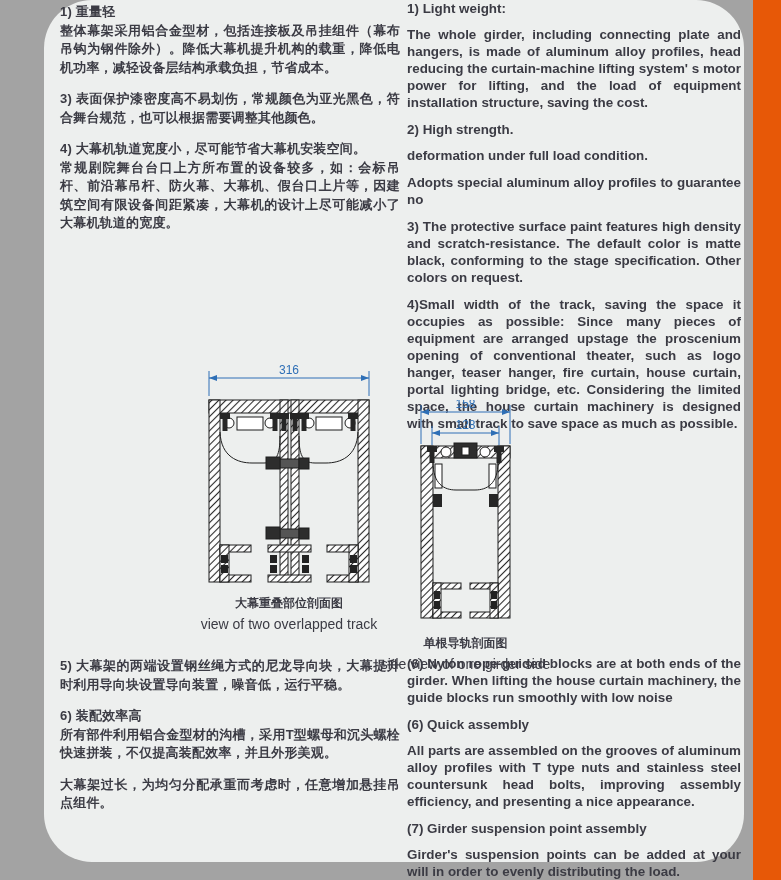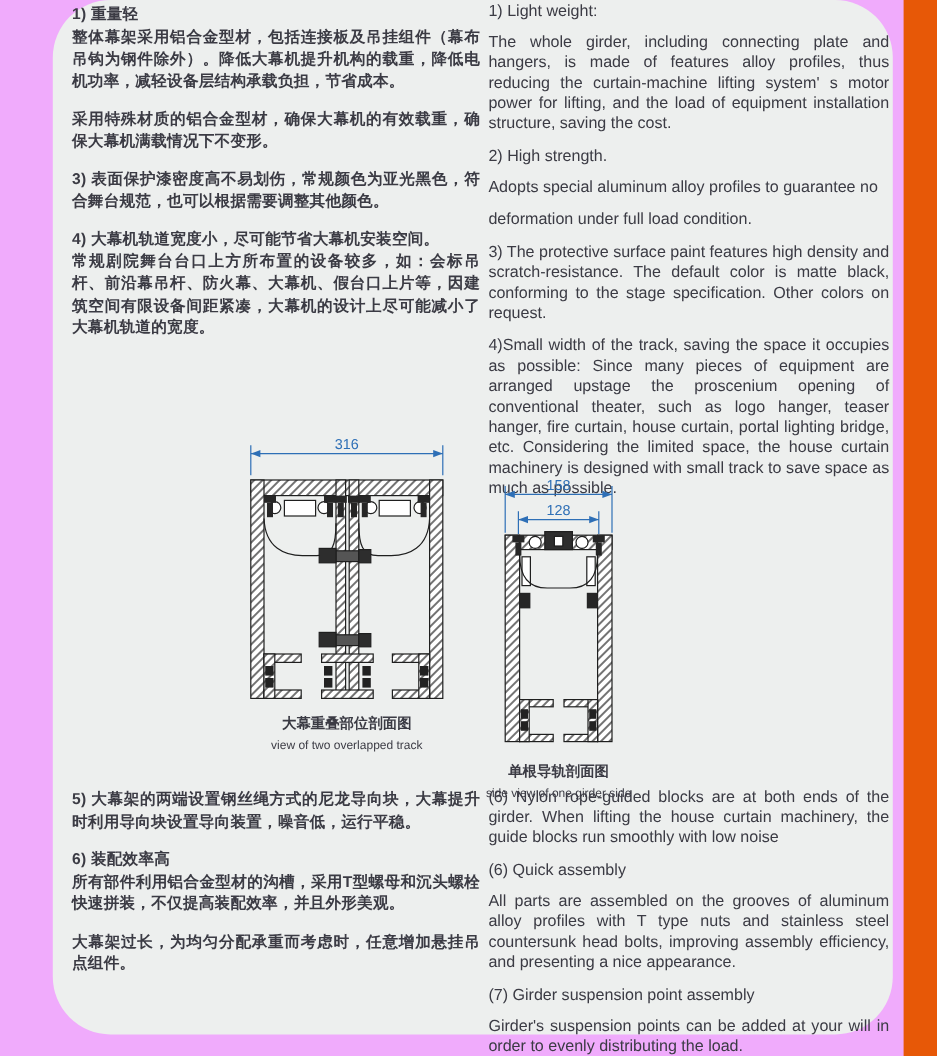--- a/index.html
+++ b/index.html
@@ -3,7 +3,7 @@
 <meta charset="utf-8">
 <style>
   html,body{margin:0;padding:0;background:#ffffff;}
-  .page{position:relative;width:781px;height:880px;background:#f0abfc;overflow:hidden;
+  .page{position:relative;width:781px;height:880px;background:#a3a3a3;overflow:hidden;
         font-family:"Liberation Sans","DejaVu Sans",sans-serif;color:var(--text,#3b3b44);}
   .panel{position:absolute;left:44px;top:0;width:700px;height:862px;
          background:var(--panel,#edefee);border-radius:48px;}

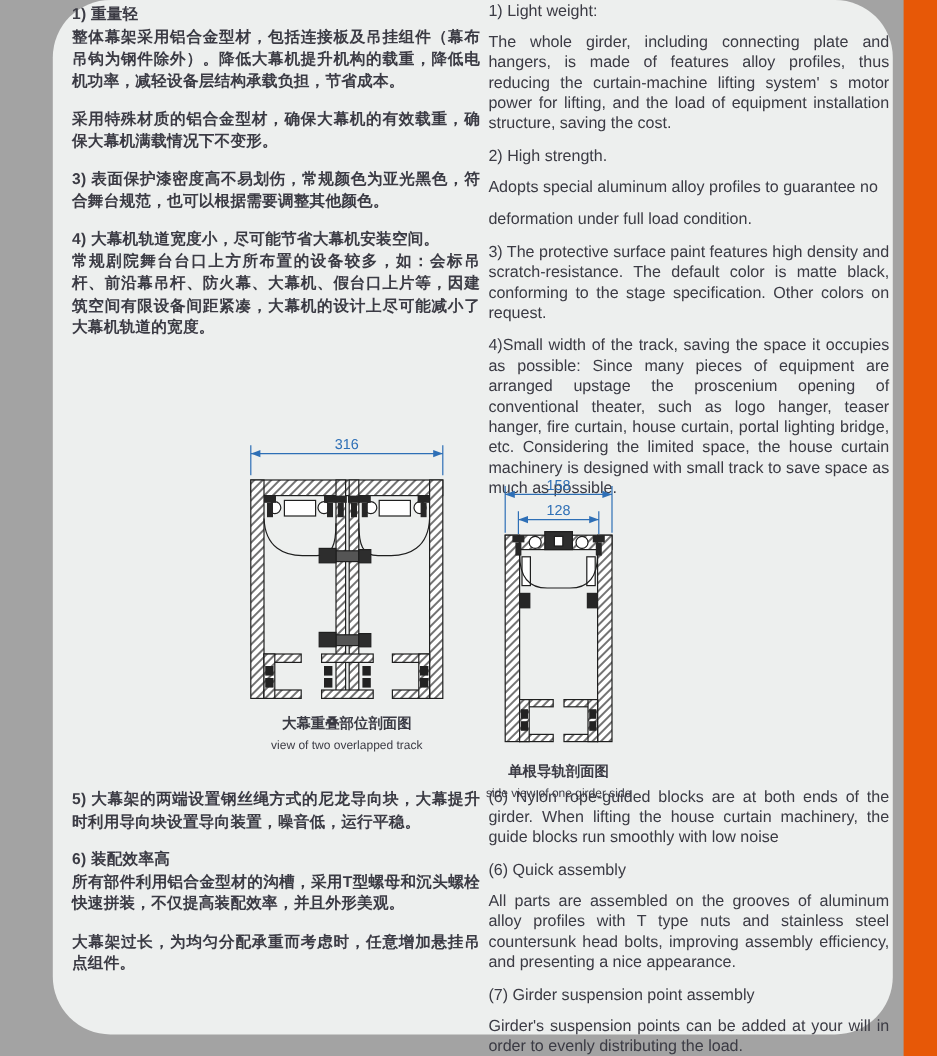--- a/index.html
+++ b/index.html
@@ -16,7 +16,7 @@
   .zh-col p{margin:0;}
   .zh-col .sec{margin-bottom:13px;}
   
-  .en-col{width:334px;font-size:13.4px;line-height:17px;text-align:justify;font-weight:400;}
+  .en-col{width:334px;font-size:13.4px;line-height:17px;text-align:justify;font-weight:700;}
   .en-col p{margin:0 0 9px 0;}
   .en-col p.tight{margin-bottom:10px;}
   

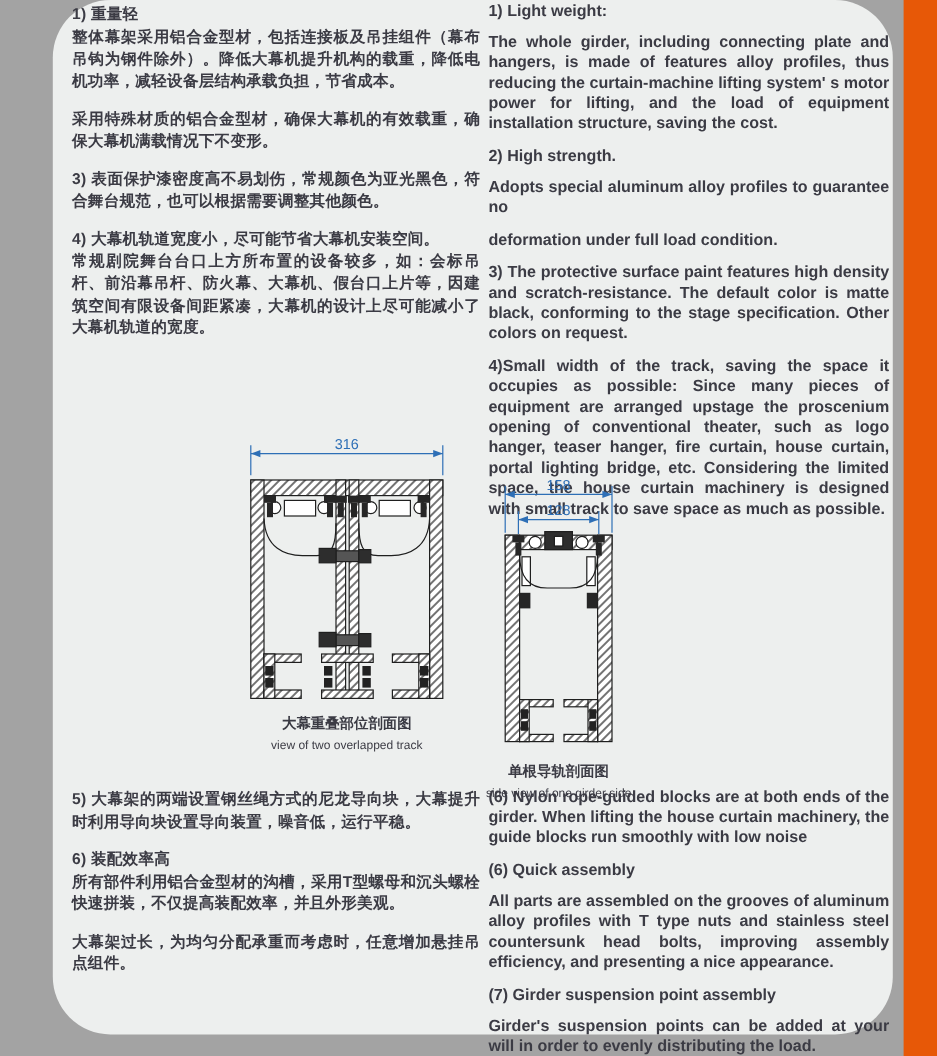--- a/index.html
+++ b/index.html
@@ -53,7 +53,7 @@
 
   <div class="col en-col" style="left:407px;top:0px;">
     <p>1) Light weight:</p>
-    <p class="tight">The whole girder, including connecting plate and hangers, is made of features alloy profiles, thus reducing the curtain-machine lifting system' s motor power for lifting, and the load of equipment installation structure, saving the cost.</p>
+    <p class="tight">The whole girder, including connecting plate and hangers, is made of aluminum alloy profiles, head reducing the curtain-machine lifting system' s motor power for lifting, and the load of equipment installation structure, saving the cost.</p>
     <p>2) High strength.</p>
     <p class="tight">Adopts special aluminum alloy profiles to guarantee no</p>
     <p class="tight">deformation under full load condition.</p>

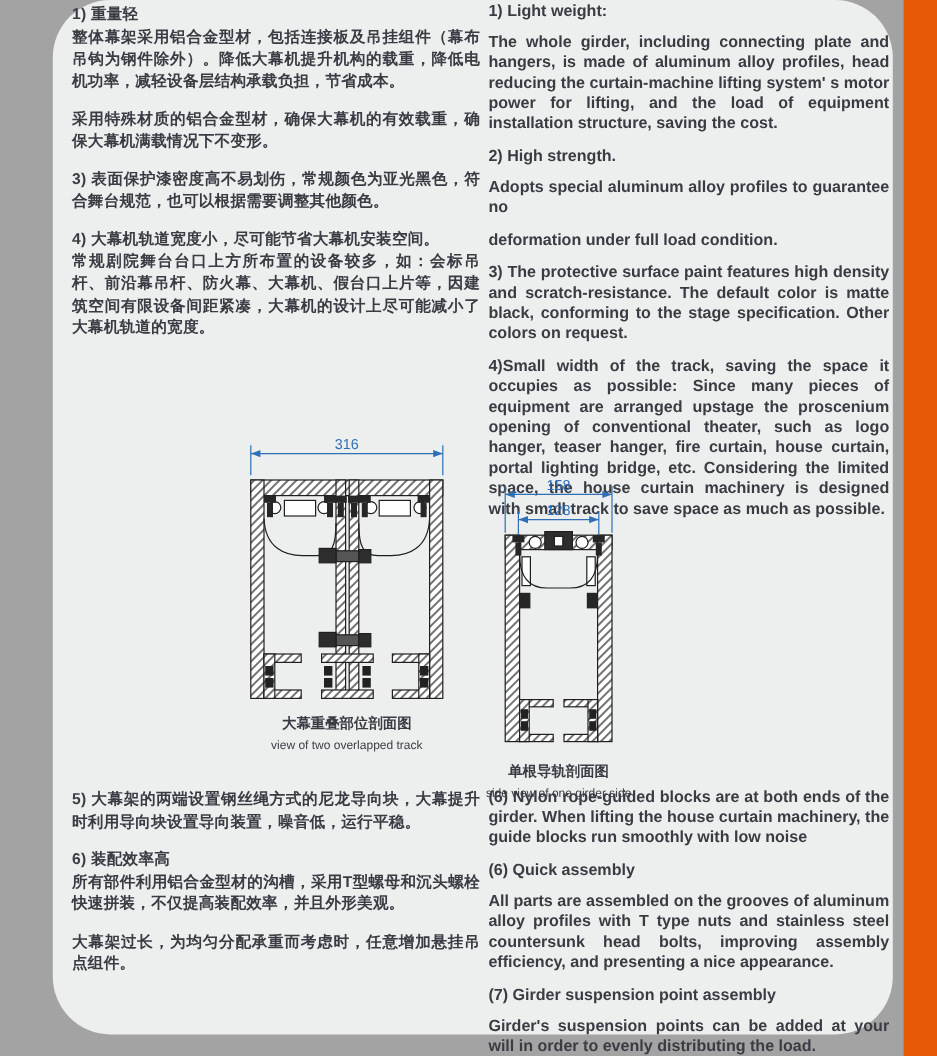--- a/index.html
+++ b/index.html
@@ -40,7 +40,6 @@
       <p>整体幕架采用铝合金型材，包括连接板及吊挂组件（幕布吊钩为钢件除外）。降低大幕机提升机构的载重，降低电机功率，减轻设备层结构承载负担，节省成本。</p>
     </div>
     <div class="sec">
-      <p>采用特殊材质的铝合金型材，确保大幕机的有效载重，确保大幕机满载情况下不变形。</p>
     </div>
     <div class="sec">
       <p>3) 表面保护漆密度高不易划伤，常规颜色为亚光黑色，符合舞台规范，也可以根据需要调整其他颜色。</p>

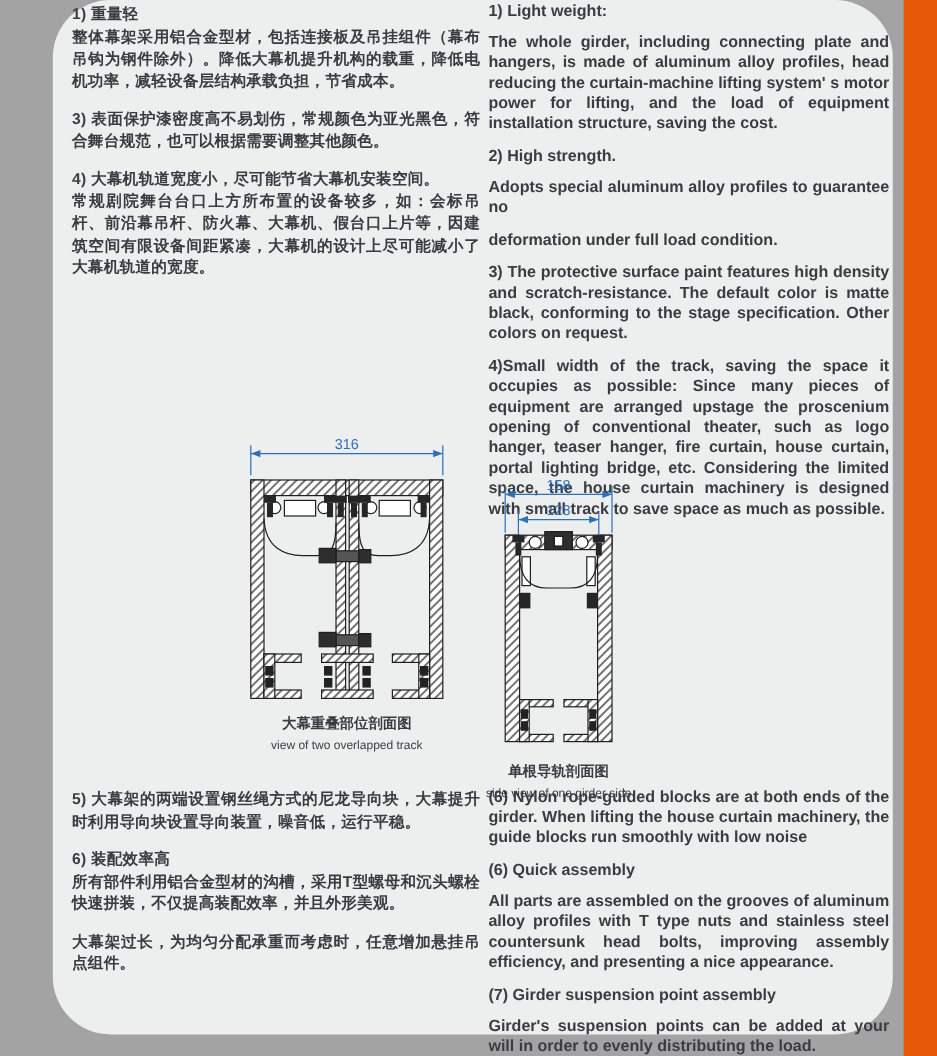--- a/index.html
+++ b/index.html
@@ -54,8 +54,8 @@
     <p>1) Light weight:</p>
     <p class="tight">The whole girder, including connecting plate and hangers, is made of aluminum alloy profiles, head reducing the curtain-machine lifting system' s motor power for lifting, and the load of equipment installation structure, saving the cost.</p>
     <p>2) High strength.</p>
+    <p class="tight">deformation under full load condition.</p>
     <p class="tight">Adopts special aluminum alloy profiles to guarantee no</p>
-    <p class="tight">deformation under full load condition.</p>
     <p class="tight">3) The protective surface paint features high density and scratch-resistance. The default color is matte black, conforming to the stage specification. Other colors on request.</p>
     <p>4)Small width of the track, saving the space it occupies as possible: Since many pieces of equipment are arranged upstage the proscenium opening of conventional theater, such as logo hanger, teaser hanger, fire curtain, house curtain, portal lighting bridge, etc. Considering the limited space, the house curtain machinery is designed with small track to save space as much as possible.</p>
   </div>

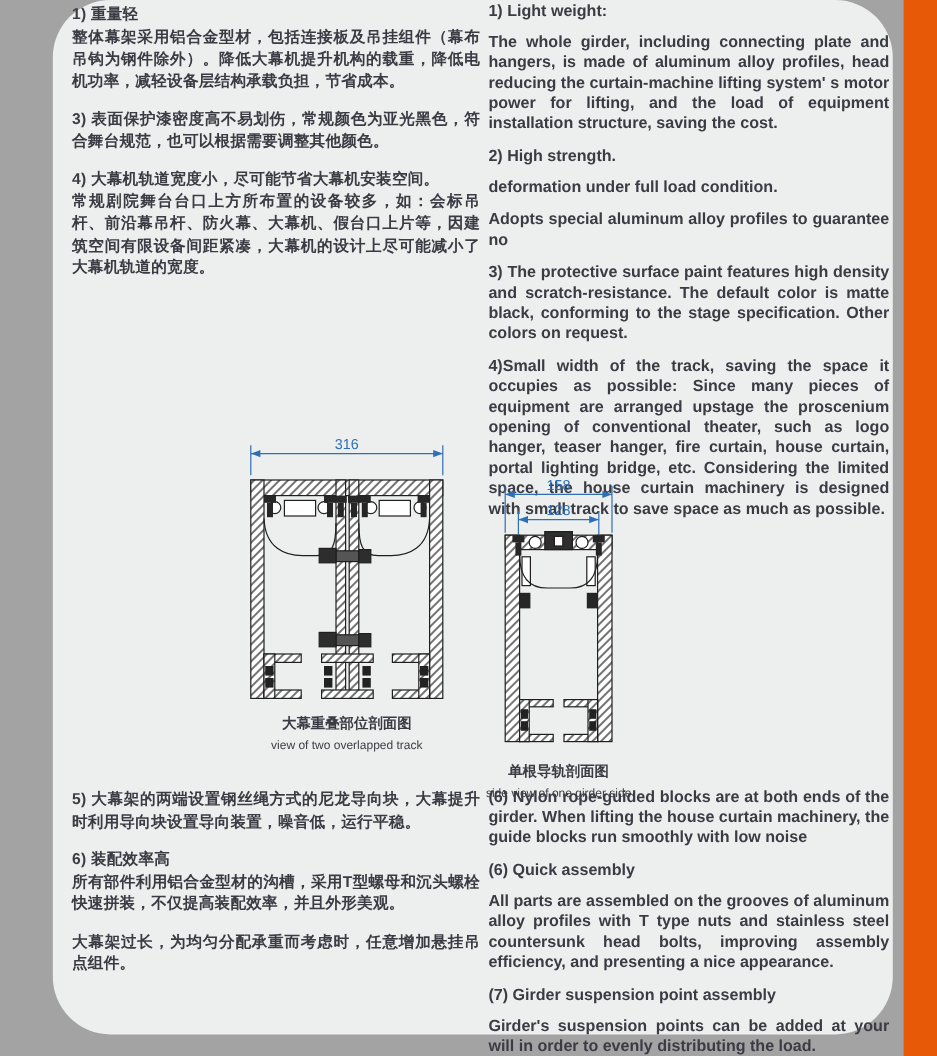--- a/index.html
+++ b/index.html
@@ -22,7 +22,7 @@
   
   .figure{position:absolute;display:flex;flex-direction:column;align-items:center;}
   .cap-zh{margin-top:11px;font-size:12px;font-weight:700;white-space:nowrap;text-align:center;}
-  .cap-en{margin-top:4px;font-size:10px;font-weight:500;white-space:nowrap;text-align:center;}
+  .cap-en{margin-top:4px;font-size:14px;font-weight:500;white-space:nowrap;text-align:center;}
   .dimtext{fill:var(--dim,#2e6fb6);font-size:12px;font-weight:500;
            font-family:"Liberation Sans","DejaVu Sans",sans-serif;}
   svg{display:block;}

